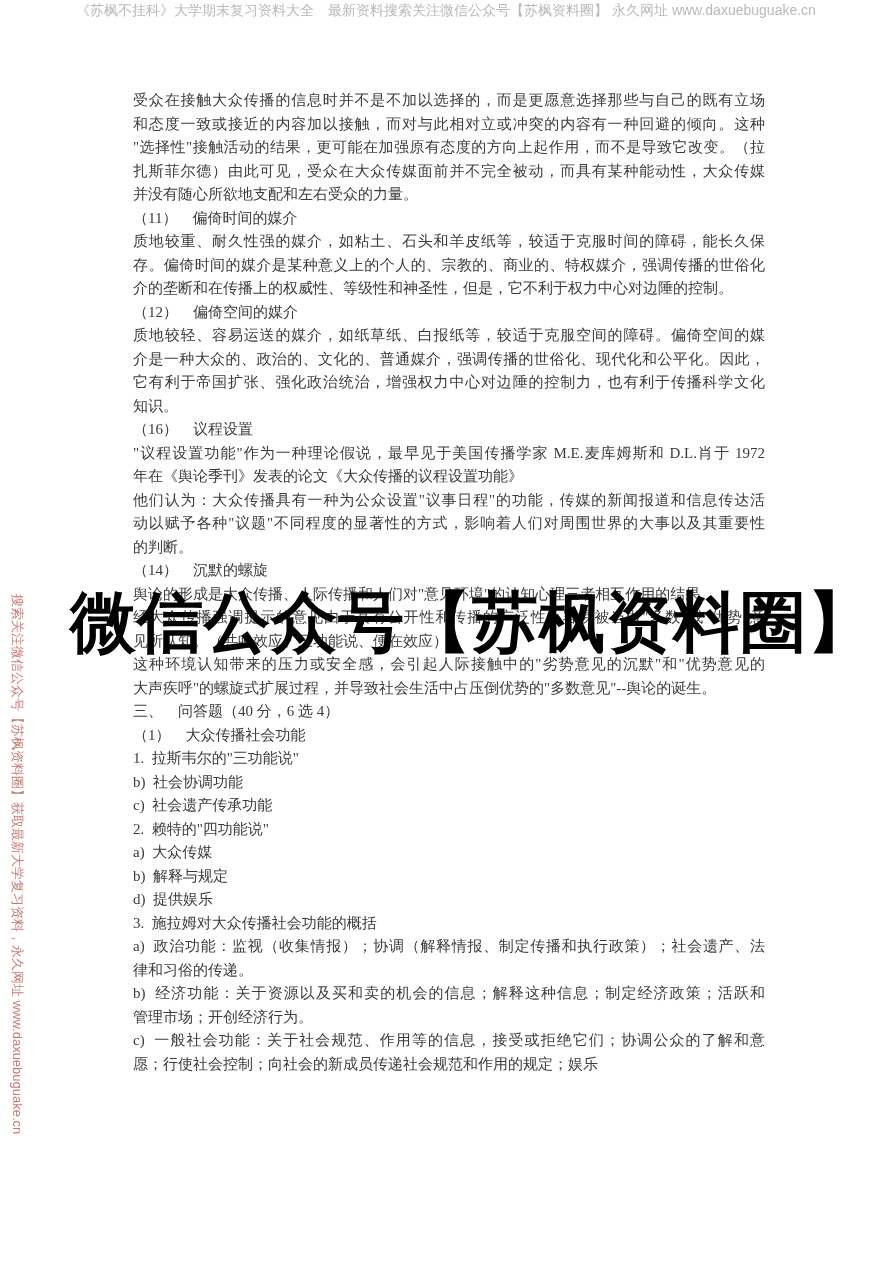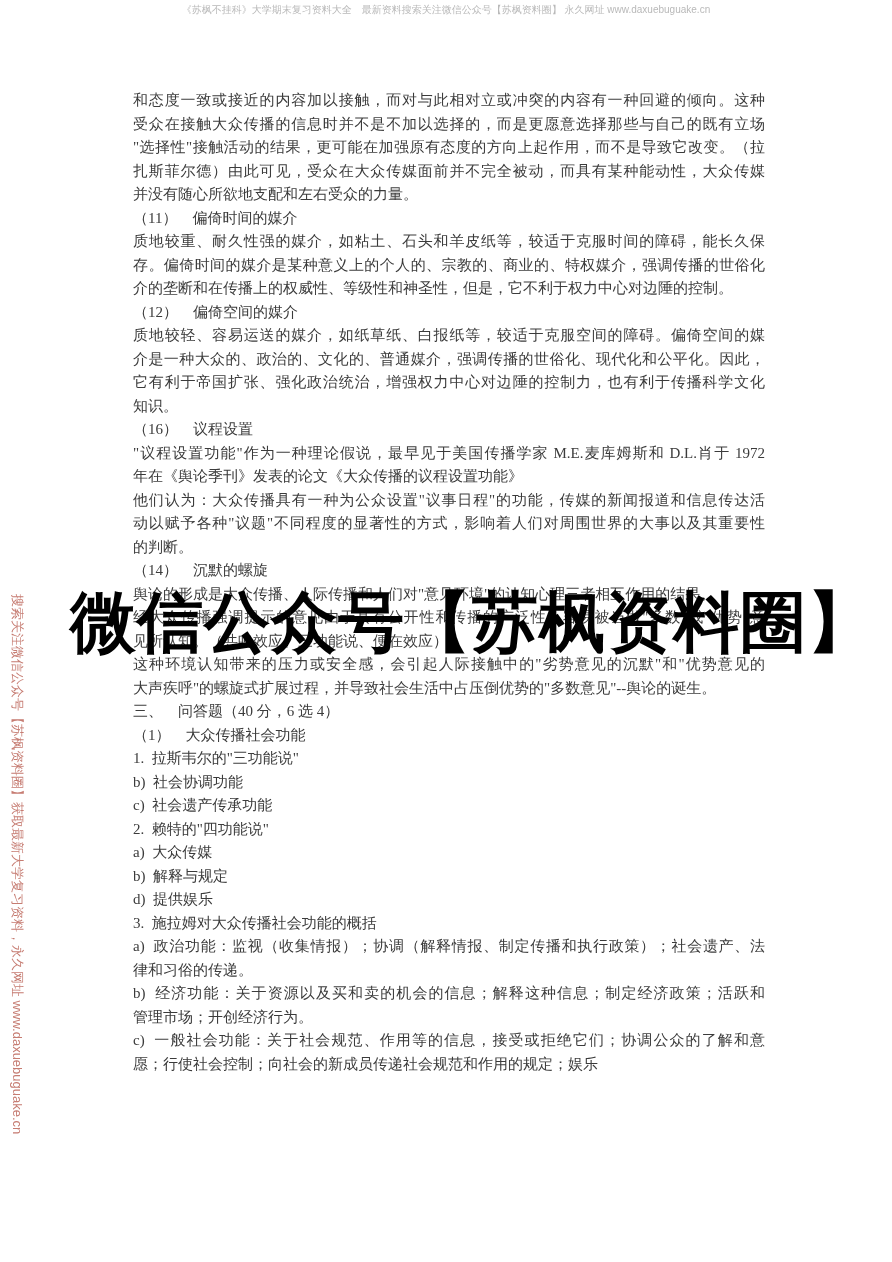--- a/index.html
+++ b/index.html
@@ -21,7 +21,7 @@
     left: 0;
     width: 100%;
     text-align: center;
-    font-size: 10px;
+    font-size: 14px;
     line-height: 14px;
     color: #b9b9b9;
     font-family: "Liberation Sans", "DejaVu Sans", sans-serif;

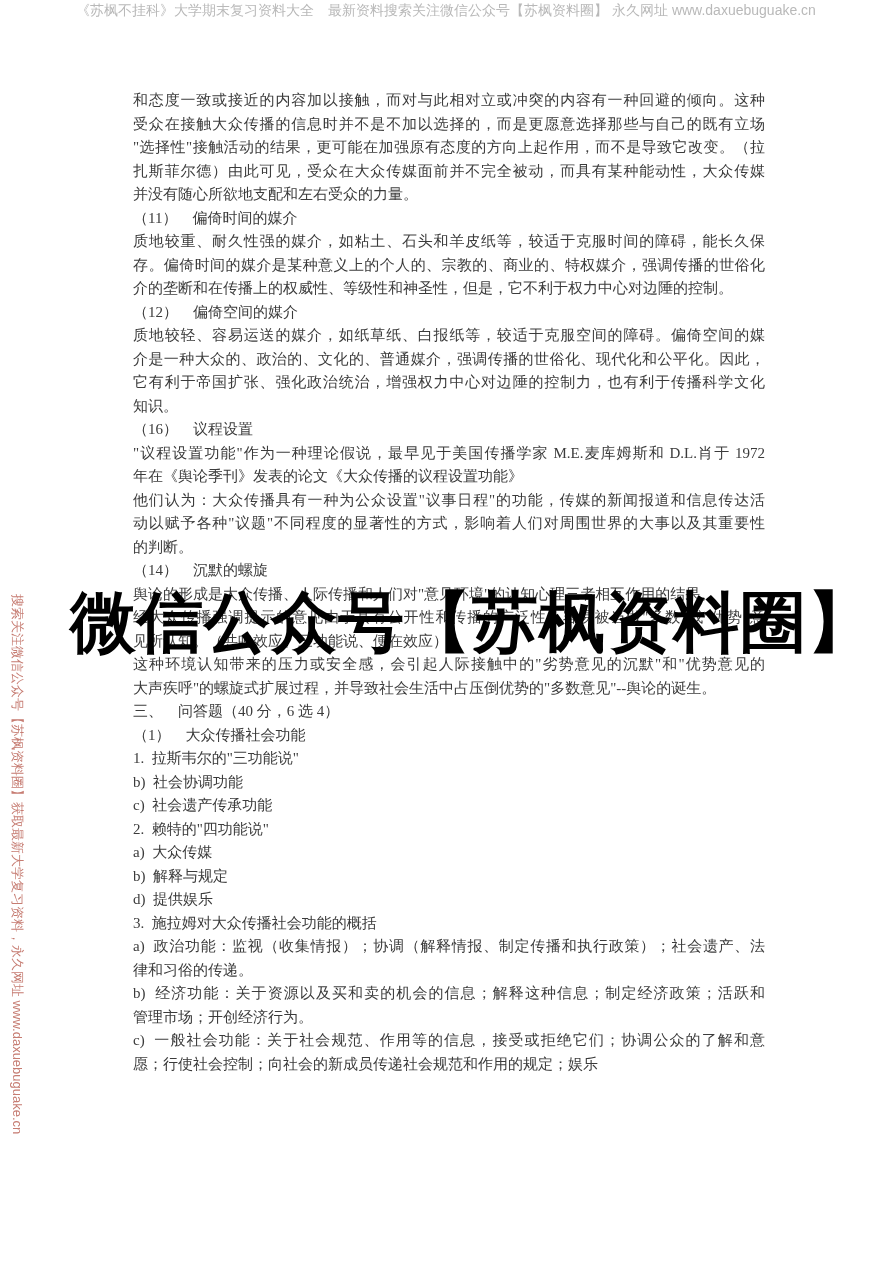--- a/index.html
+++ b/index.html
@@ -78,8 +78,8 @@
 
   <div class="content" style="color: rgb(59, 59, 59);">
       <div>
+        <div class="line fill">受众在接触大众传播的信息时并不是不加以选择的，而是更愿意选择那些与自己的既有立场</div>
         <div class="line fill">和态度一致或接近的内容加以接触，而对与此相对立或冲突的内容有一种回避的倾向。这种</div>
-        <div class="line fill">受众在接触大众传播的信息时并不是不加以选择的，而是更愿意选择那些与自己的既有立场</div>
         <div class="line fill">"选择性"接触活动的结果，更可能在加强原有态度的方向上起作用，而不是导致它改变。（拉</div>
         <div class="line fill">扎斯菲尔德）由此可见，受众在大众传媒面前并不完全被动，而具有某种能动性，大众传媒</div>
         <div class="line">并没有随心所欲地支配和左右受众的力量。</div>

